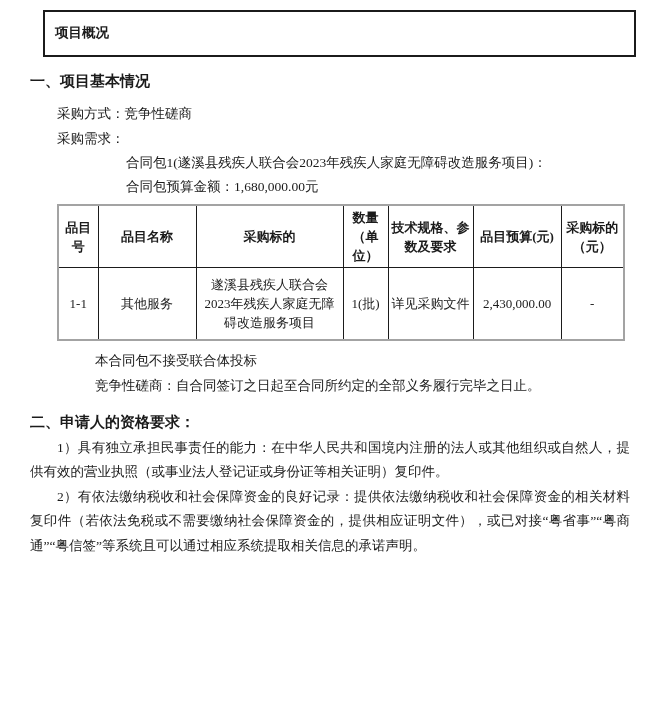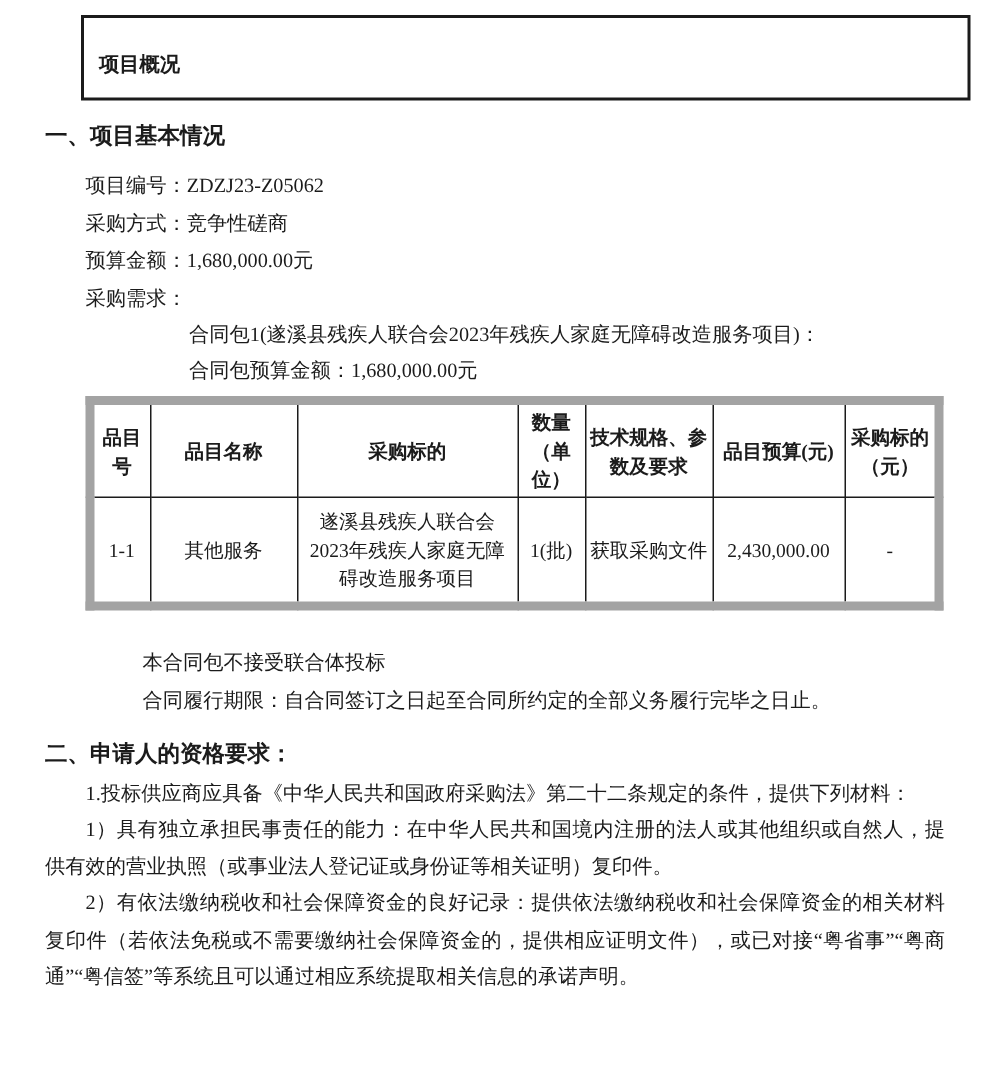--- a/index.html
+++ b/index.html
@@ -14,10 +14,10 @@
 
   
   .overview-box {
-    margin-left: 24px;
+    margin-left: 13px;
     width: 593px;
     border: 2px solid #1b1b1b;
-    padding: 18px 10px 9px 10px;
+    padding: 8px 10px 9px 10px;
   }
   .overview-title {
     font-weight: bold;

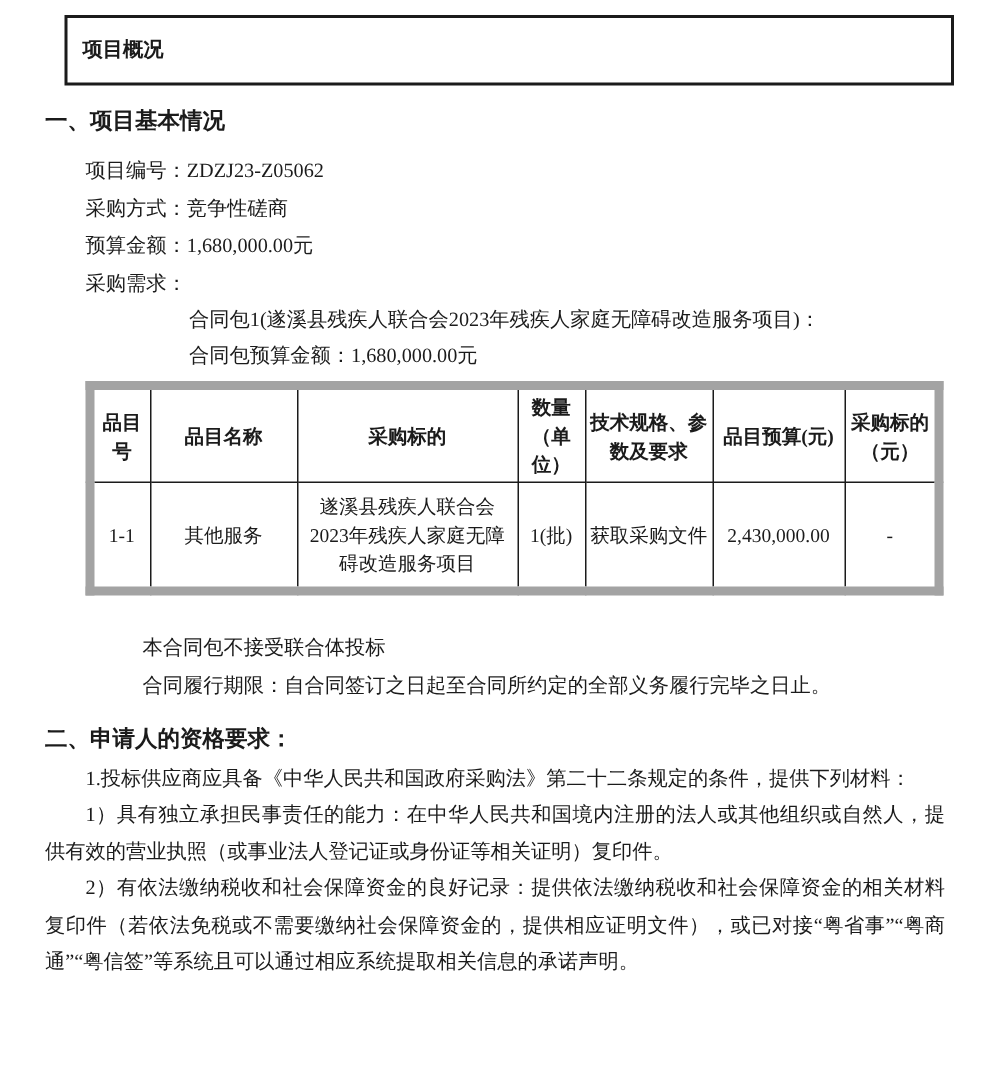--- a/index.html
+++ b/index.html
@@ -92,7 +92,6 @@
   <div class="sec-heading">一、项目基本情况</div>
 
   <div class="fields">
-    <div class="field-line"><span>项目编号：</span><span>ZDZJ23-Z05062</span></div>
     <div class="field-line"><span>采购方式：</span><span>竞争性磋商</span></div>
     <div class="field-line"><span>预算金额：</span><span>1,680,000.00元</span></div>
     <div class="field-line"><span>采购需求：</span><span></span></div>

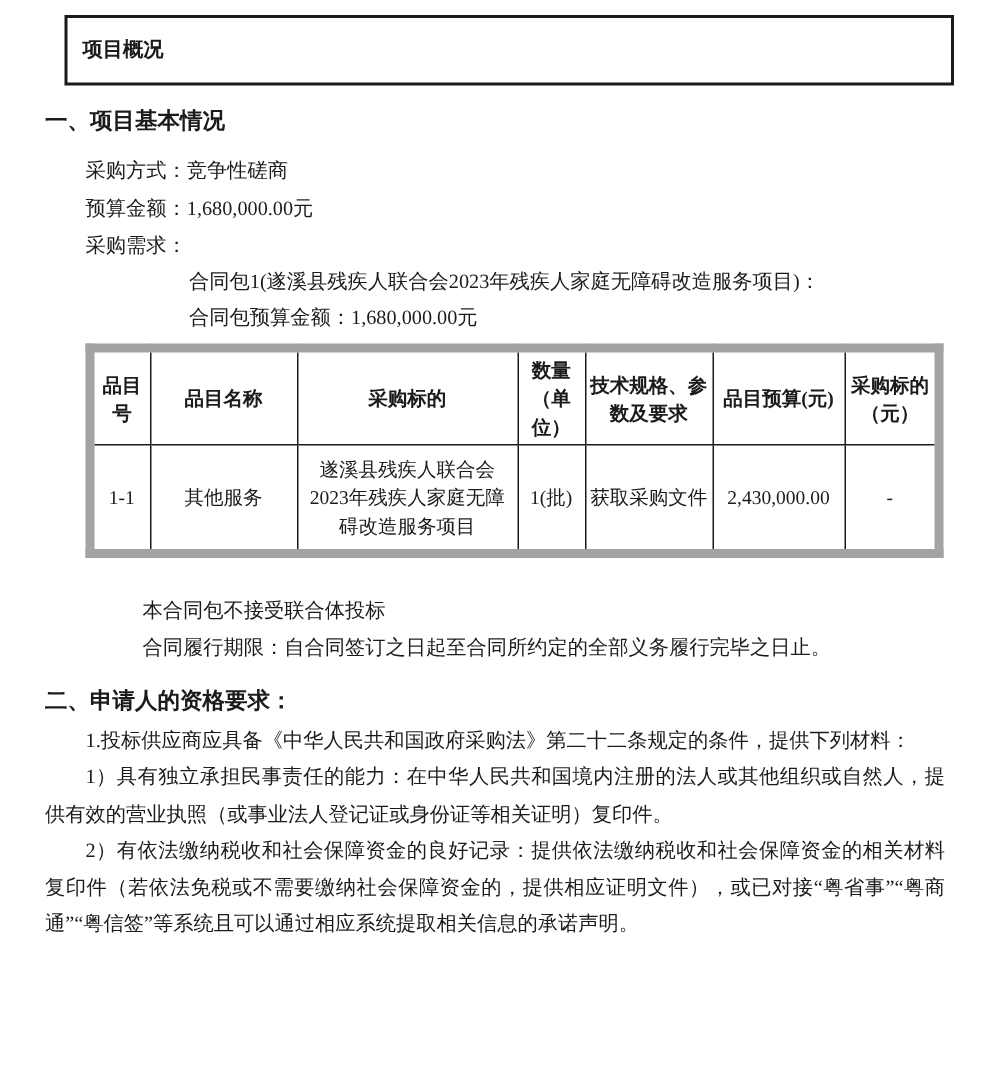--- a/index.html
+++ b/index.html
@@ -93,7 +93,6 @@
 
   <div class="fields">
     <div class="field-line"><span>采购方式：</span><span>竞争性磋商</span></div>
-    <div class="field-line"><span>预算金额：</span><span>1,680,000.00元</span></div>
     <div class="field-line"><span>采购需求：</span><span></span></div>
     <div class="pkg-line indent2">合同包1(遂溪县残疾人联合会2023年残疾人家庭无障碍改造服务项目)：</div>
     <div class="pkg-line indent2"><span>合同包预算金额：</span><span>1,680,000.00元</span></div>

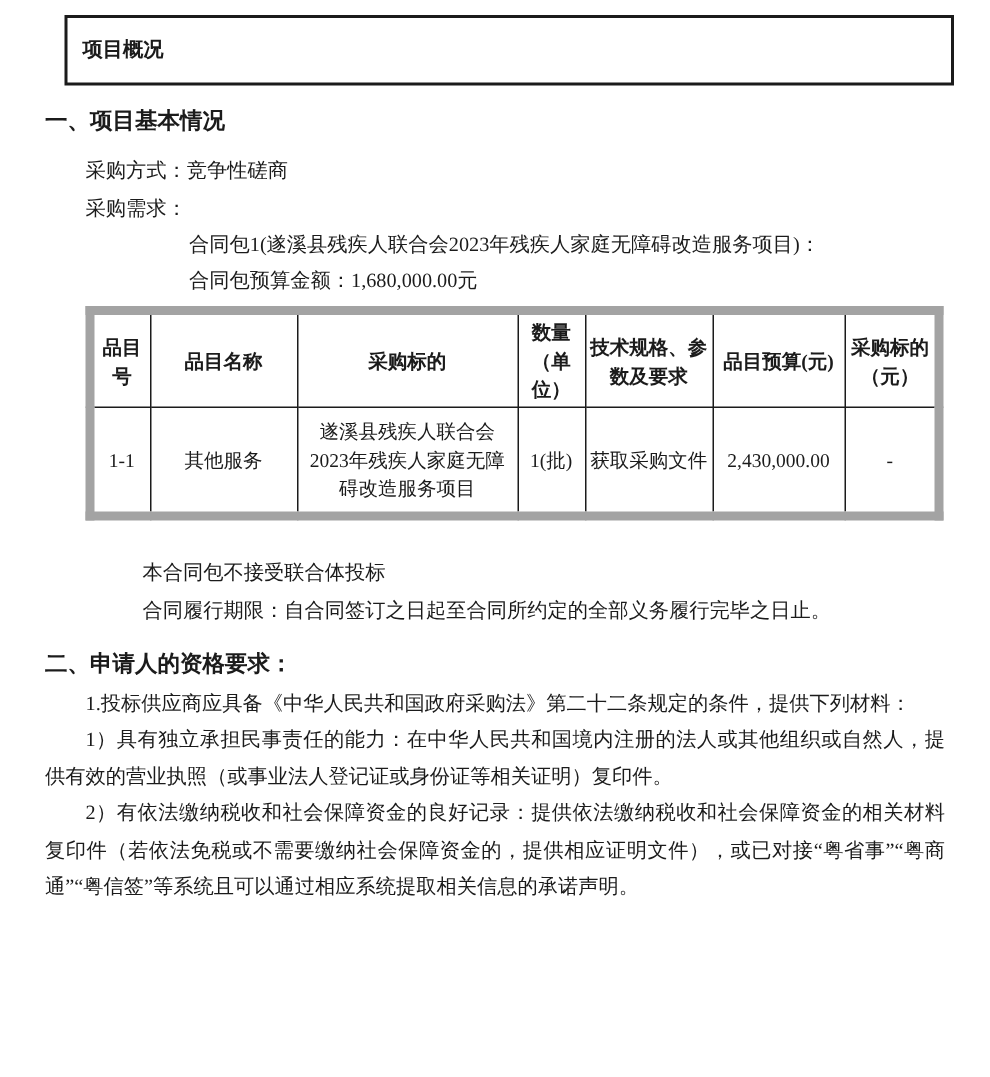--- a/index.html
+++ b/index.html
@@ -53,7 +53,7 @@
     margin-left: 27px;
     table-layout: fixed;
     width: 566px;
-    border: 6px solid #a3a3a3;
+    border: 2px solid #a3a3a3;
   }
   table.items th, table.items td {
     border: 1px solid #1b1b1b;

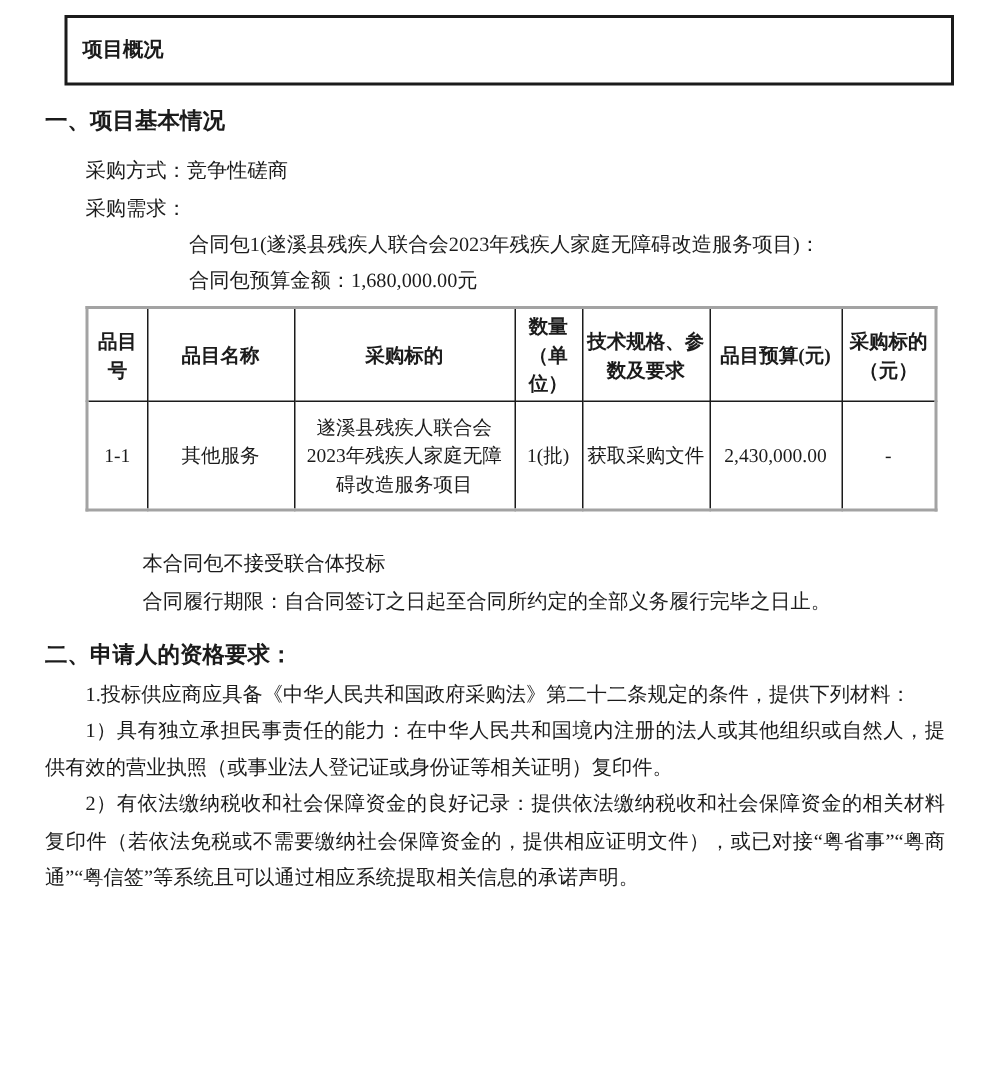--- a/index.html
+++ b/index.html
@@ -125,7 +125,7 @@
         <td>其他服务</td>
         <td>遂溪县残疾人联合会2023年残疾人家庭无障碍改造服务项目</td>
         <td>1(批)</td>
-        <td>获取采购文件</td>
+        <td>详见采购文件</td>
         <td>2,430,000.00</td>
         <td class="num-right">-</td>
       </tr>

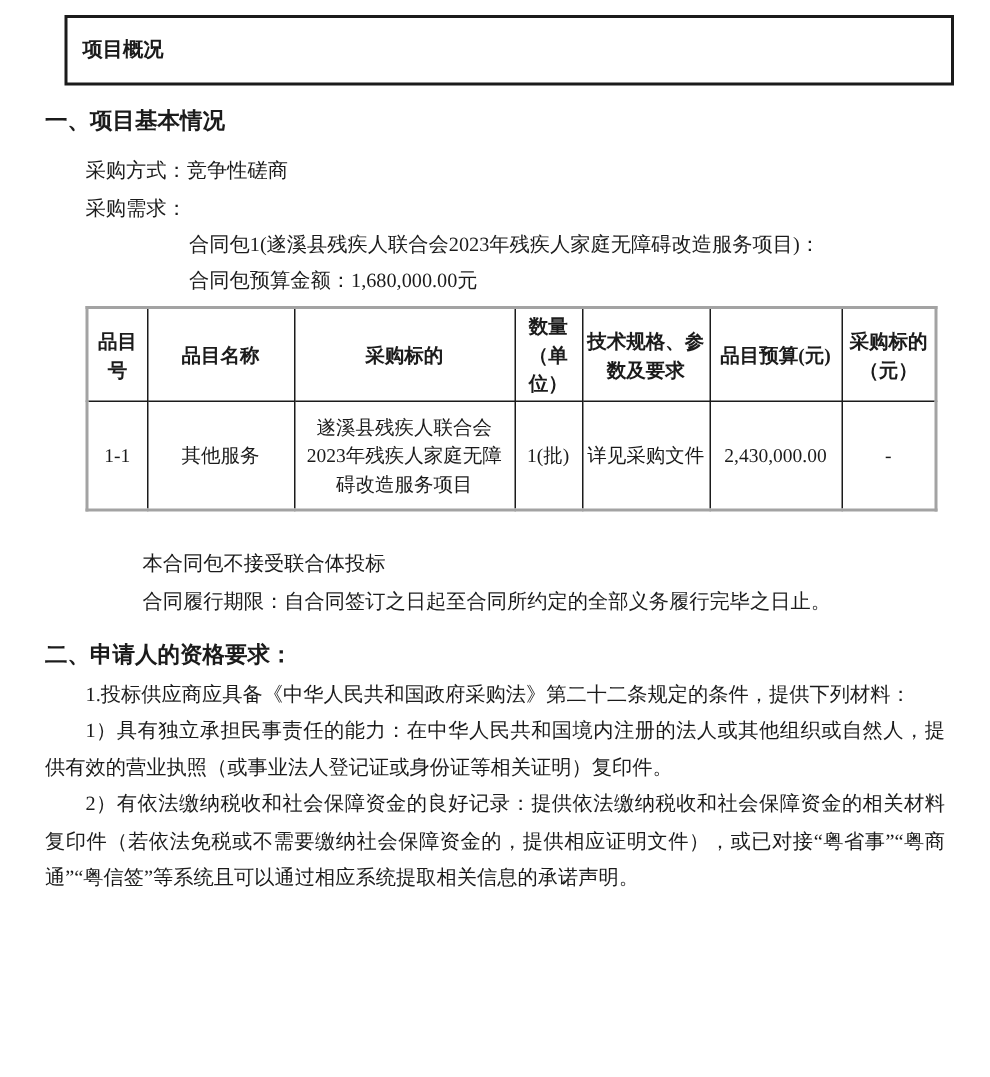--- a/index.html
+++ b/index.html
@@ -68,7 +68,7 @@
   td.num-right { text-align: right; padding-right: 10px; }
 
   
-  .notes { margin-top: 22px; margin-left: 65px; }
+  .notes { margin-top: 7px; margin-left: 65px; }
   .note-line { font-size: 13.5px; line-height: 25px; }
 
   

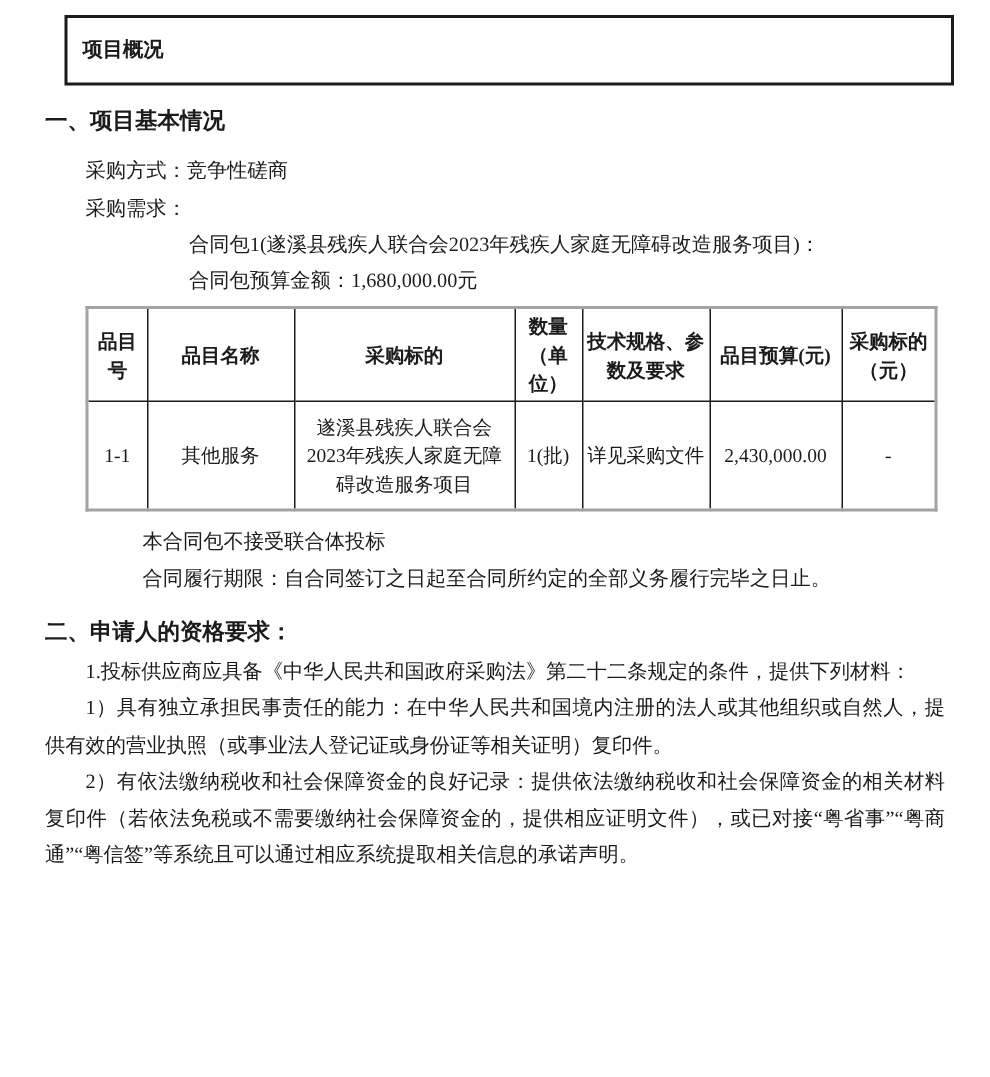--- a/index.html
+++ b/index.html
@@ -134,7 +134,7 @@
 
   <div class="notes">
     <div class="note-line">本合同包不接受联合体投标</div>
-    <div class="note-line">合同履行期限：自合同签订之日起至合同所约定的全部义务履行完毕之日止。</div>
+    <div class="note-line">竞争性磋商：自合同签订之日起至合同所约定的全部义务履行完毕之日止。</div>
   </div>
 
   <div class="sec-heading">二、申请人的资格要求：</div>

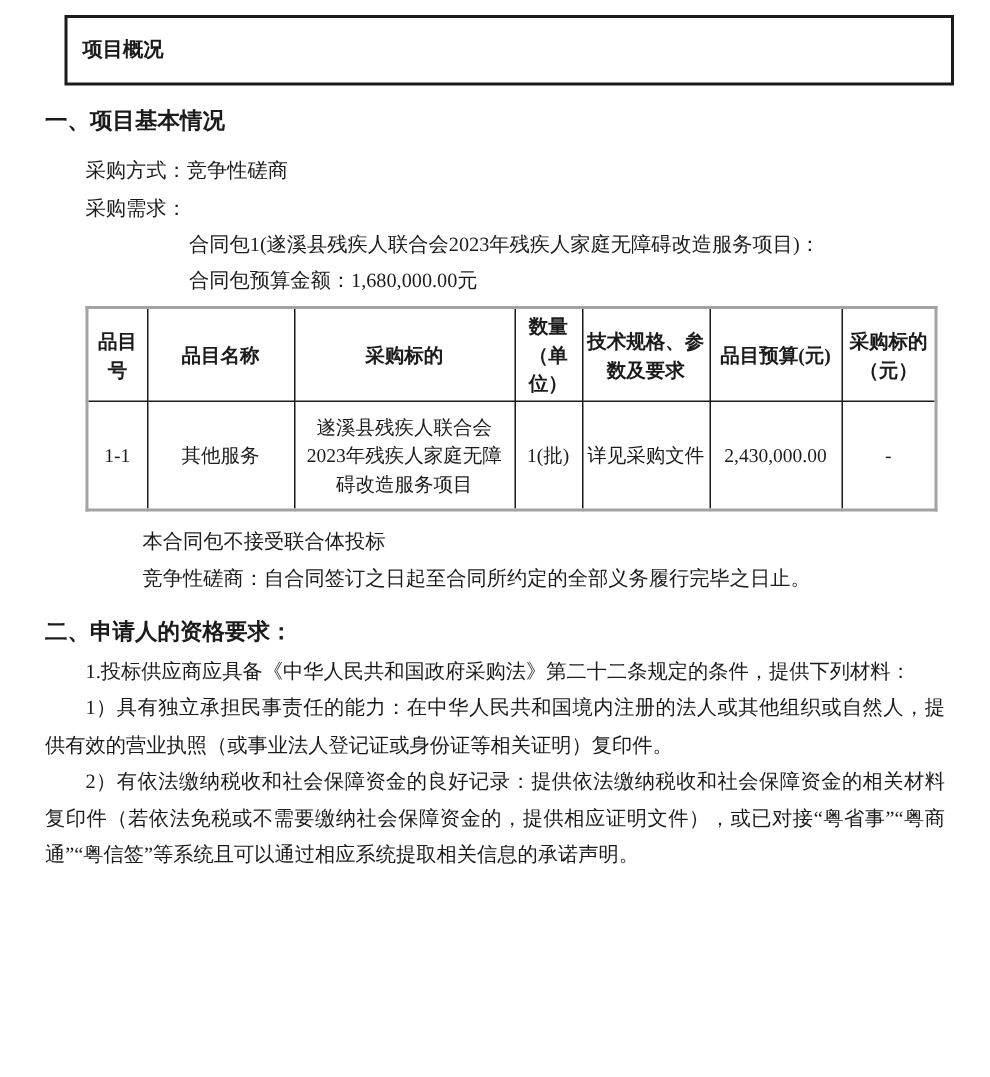--- a/index.html
+++ b/index.html
@@ -139,7 +139,6 @@
 
   <div class="sec-heading">二、申请人的资格要求：</div>
   <div class="paras">
-    <p class="para">1.投标供应商应具备《中华人民共和国政府采购法》第二十二条规定的条件，提供下列材料：</p>
     <p class="para">1）具有独立承担民事责任的能力：在中华人民共和国境内注册的法人或其他组织或自然人，提供有效的营业执照（或事业法人登记证或身份证等相关证明）复印件。</p>
     <p class="para">2）有依法缴纳税收和社会保障资金的良好记录：提供依法缴纳税收和社会保障资金的相关材料复印件（若依法免税或不需要缴纳社会保障资金的，提供相应证明文件），或已对接“粤省事”“粤商通”“粤信签”等系统且可以通过相应系统提取相关信息的承诺声明。</p>
   </div>

